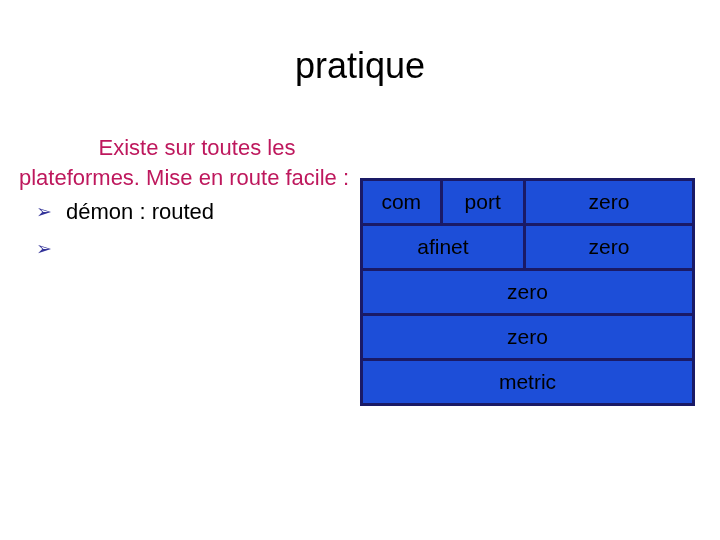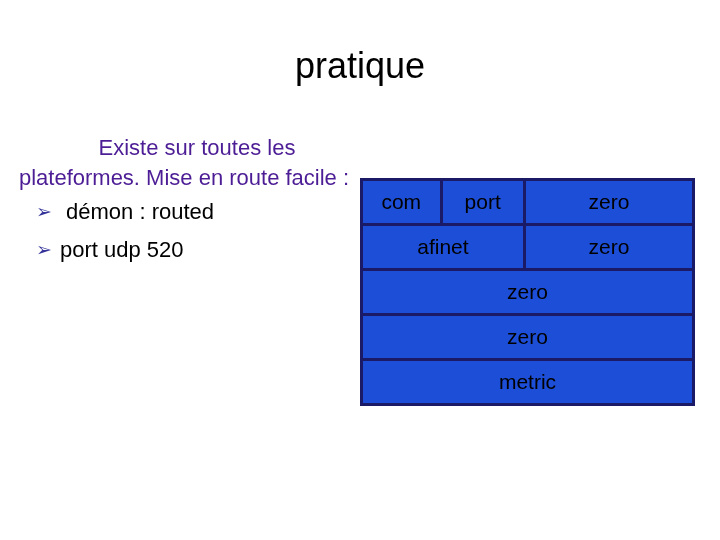--- a/index.html
+++ b/index.html
@@ -46,7 +46,7 @@
     font-size: 22px;
     line-height: 30px;
     text-indent: 26px;
-    color: #4c1d95;
+    color: #be185d;
   }
   .bullet-list {
     margin: 0;

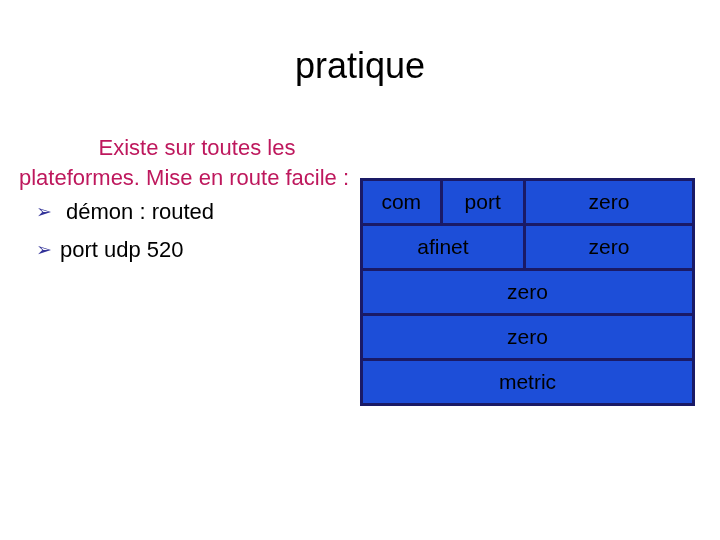--- a/index.html
+++ b/index.html
@@ -116,7 +116,6 @@
       </li>
       <li class="bullet-item">
         <span class="bullet-glyph">➢</span>
-        <span class="bullet-text">port udp 520</span>
       </li>
     </ul>
 

